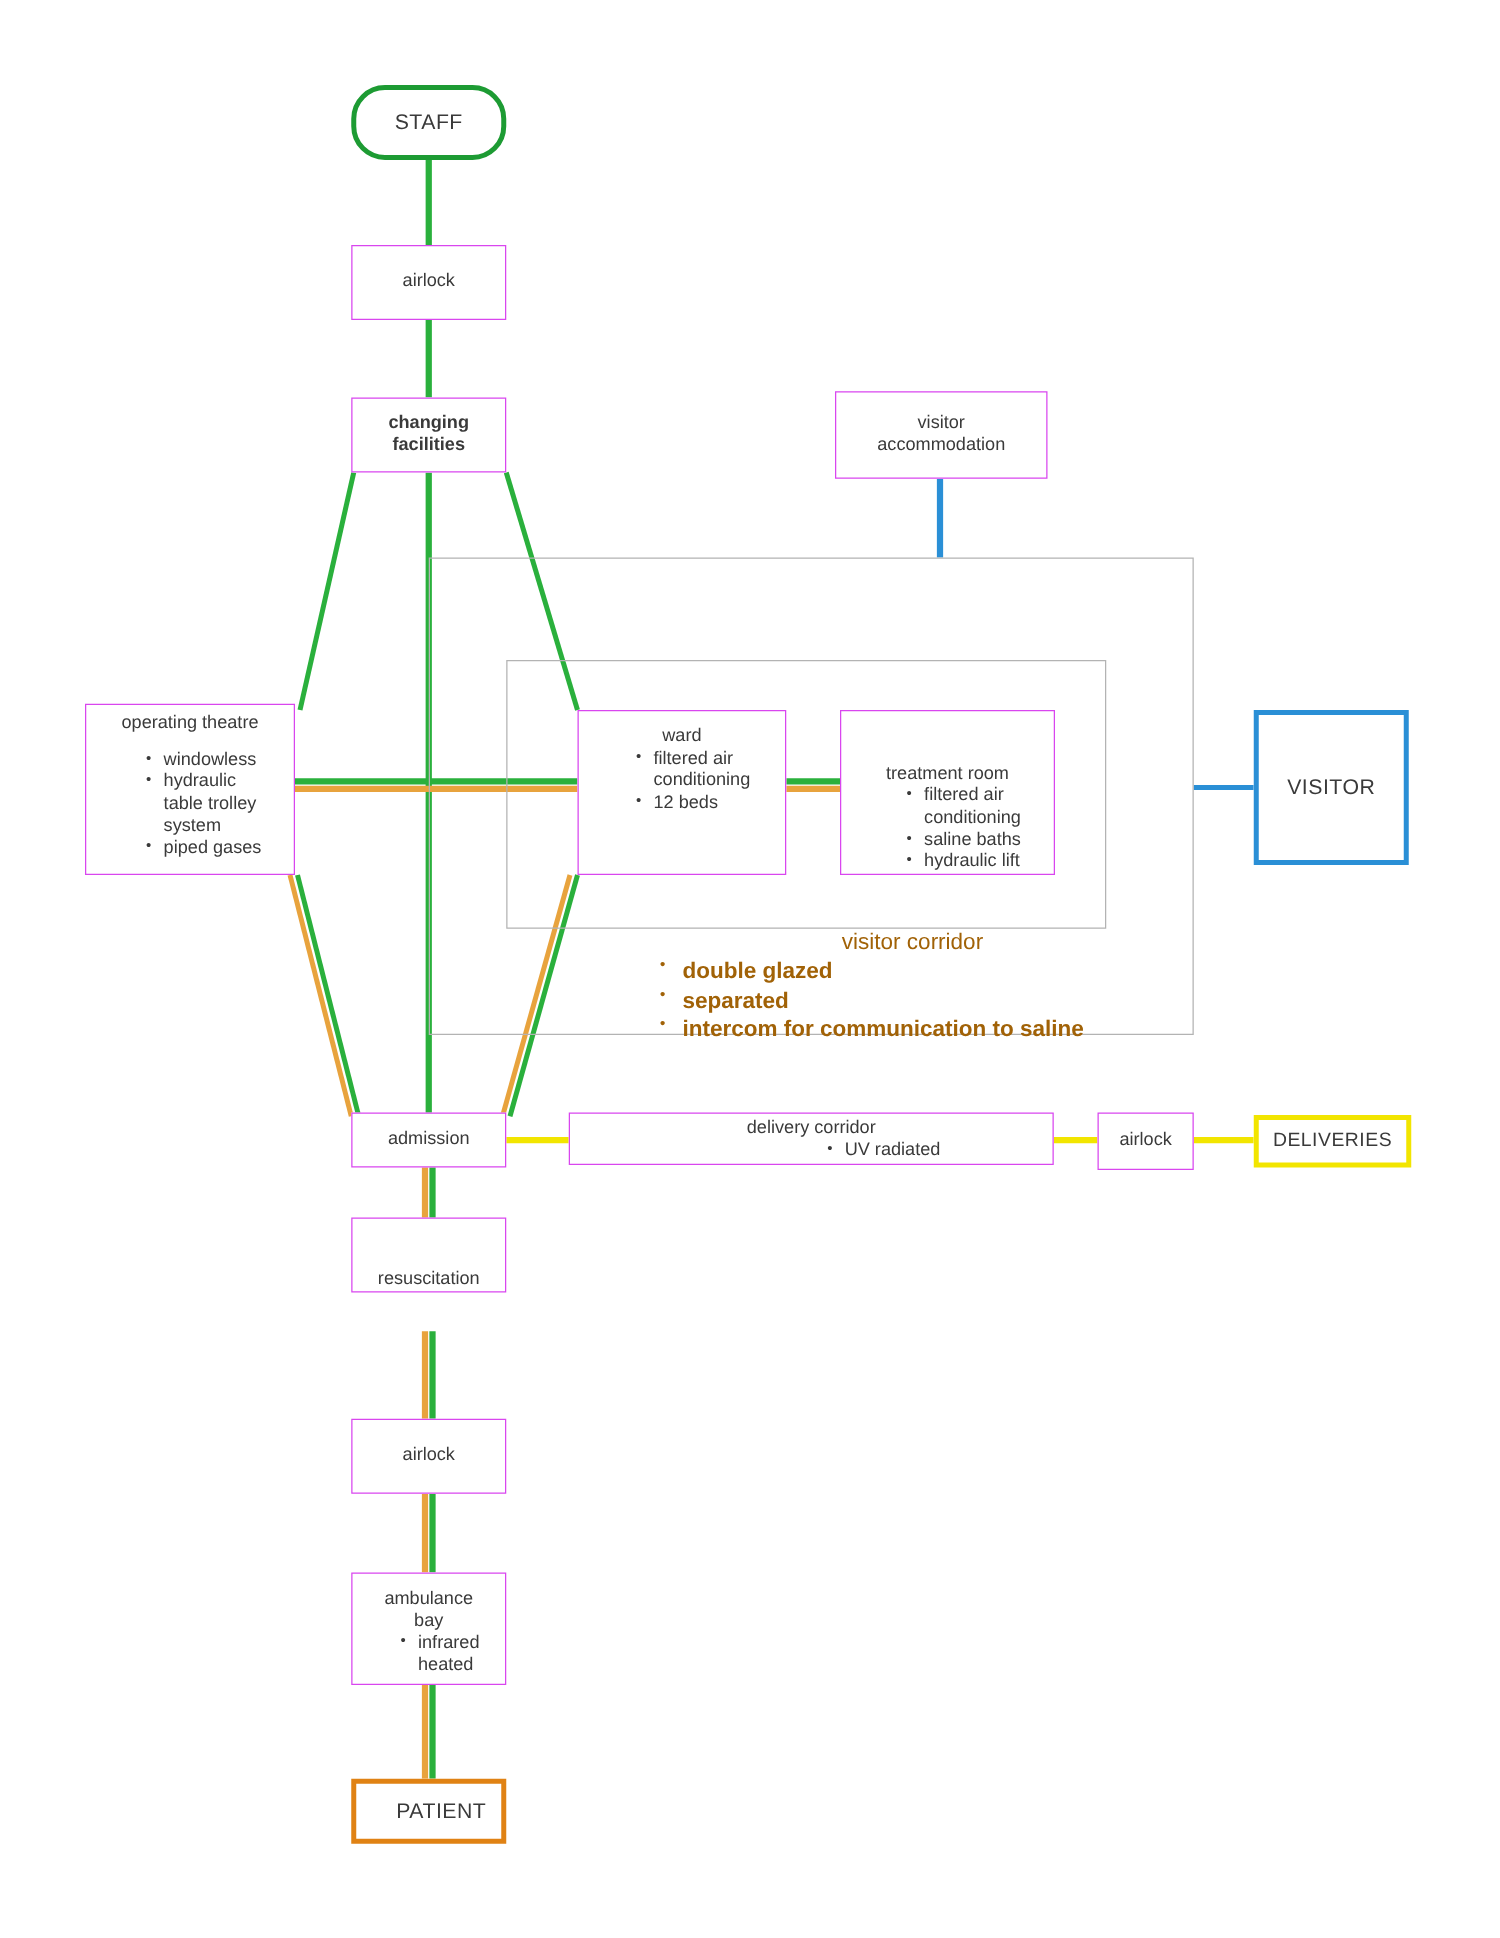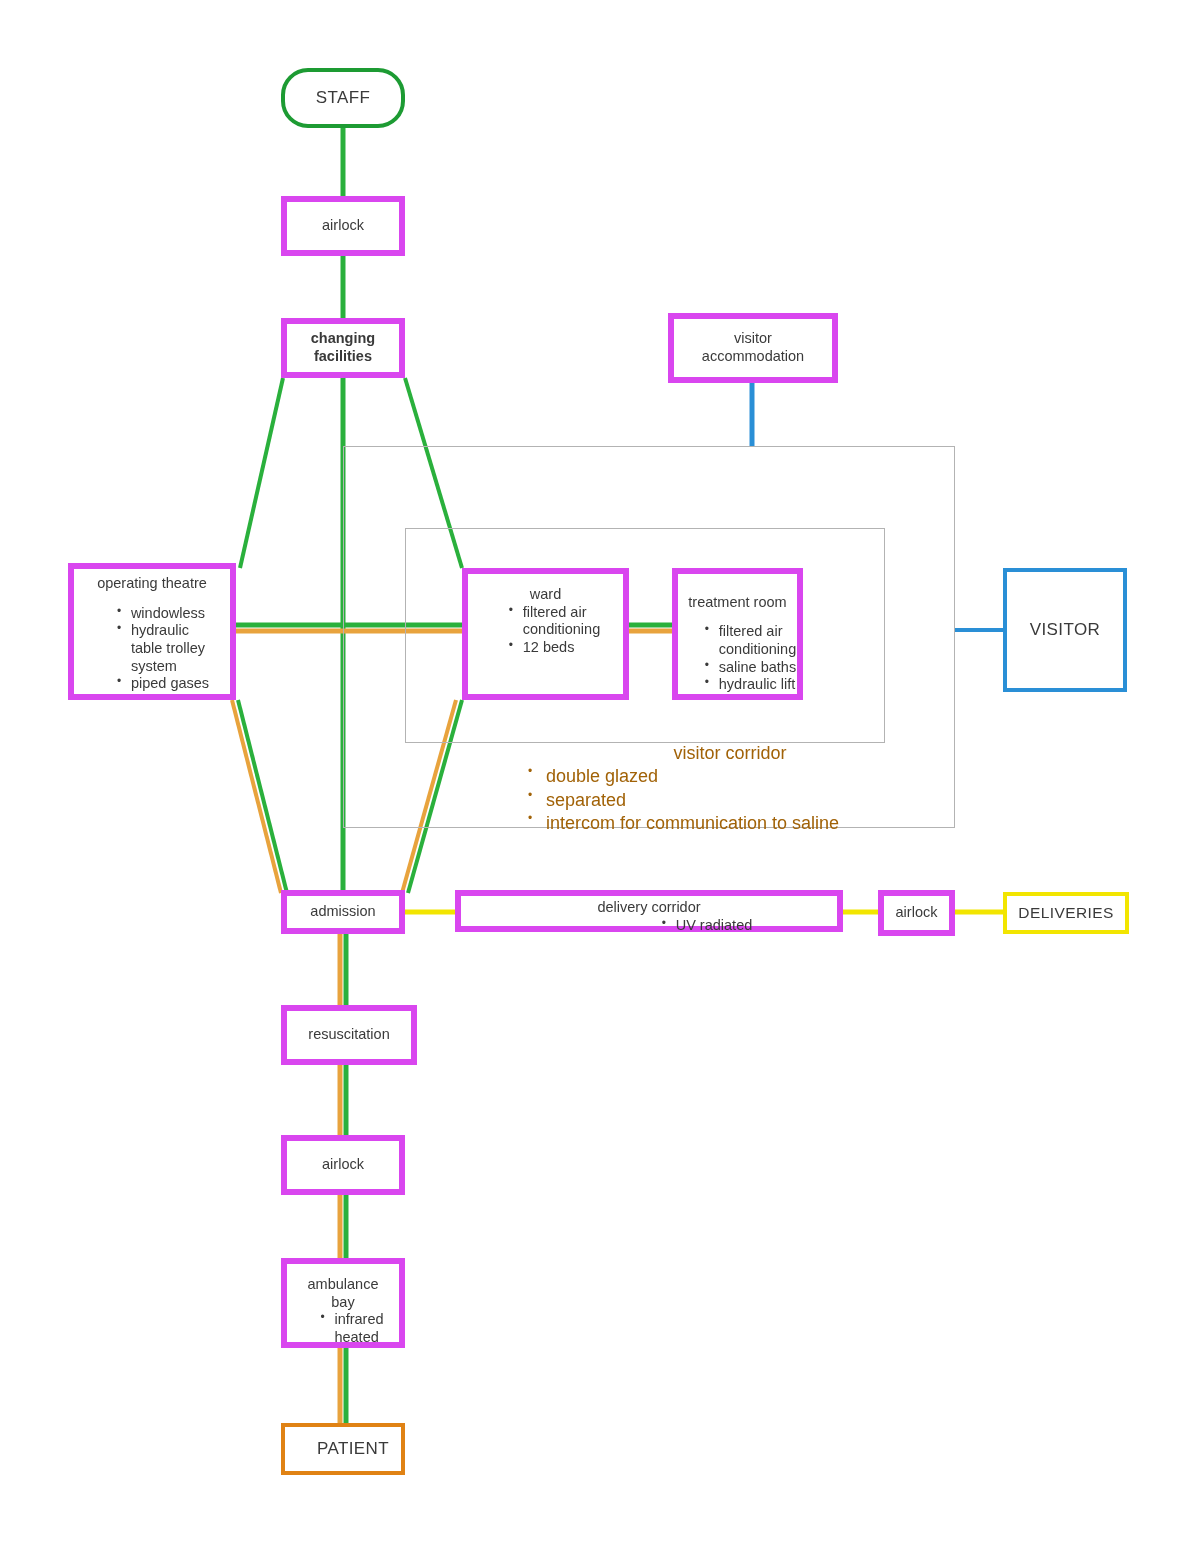--- a/index.html
+++ b/index.html
@@ -28,7 +28,7 @@
     position: absolute;
     box-sizing: border-box;
     background: #ffffff;
-    border: 6px solid #d946ef;
+    border: 1px solid #d946ef;
     color: #3a3a3a;
     display: flex;
     flex-direction: column;

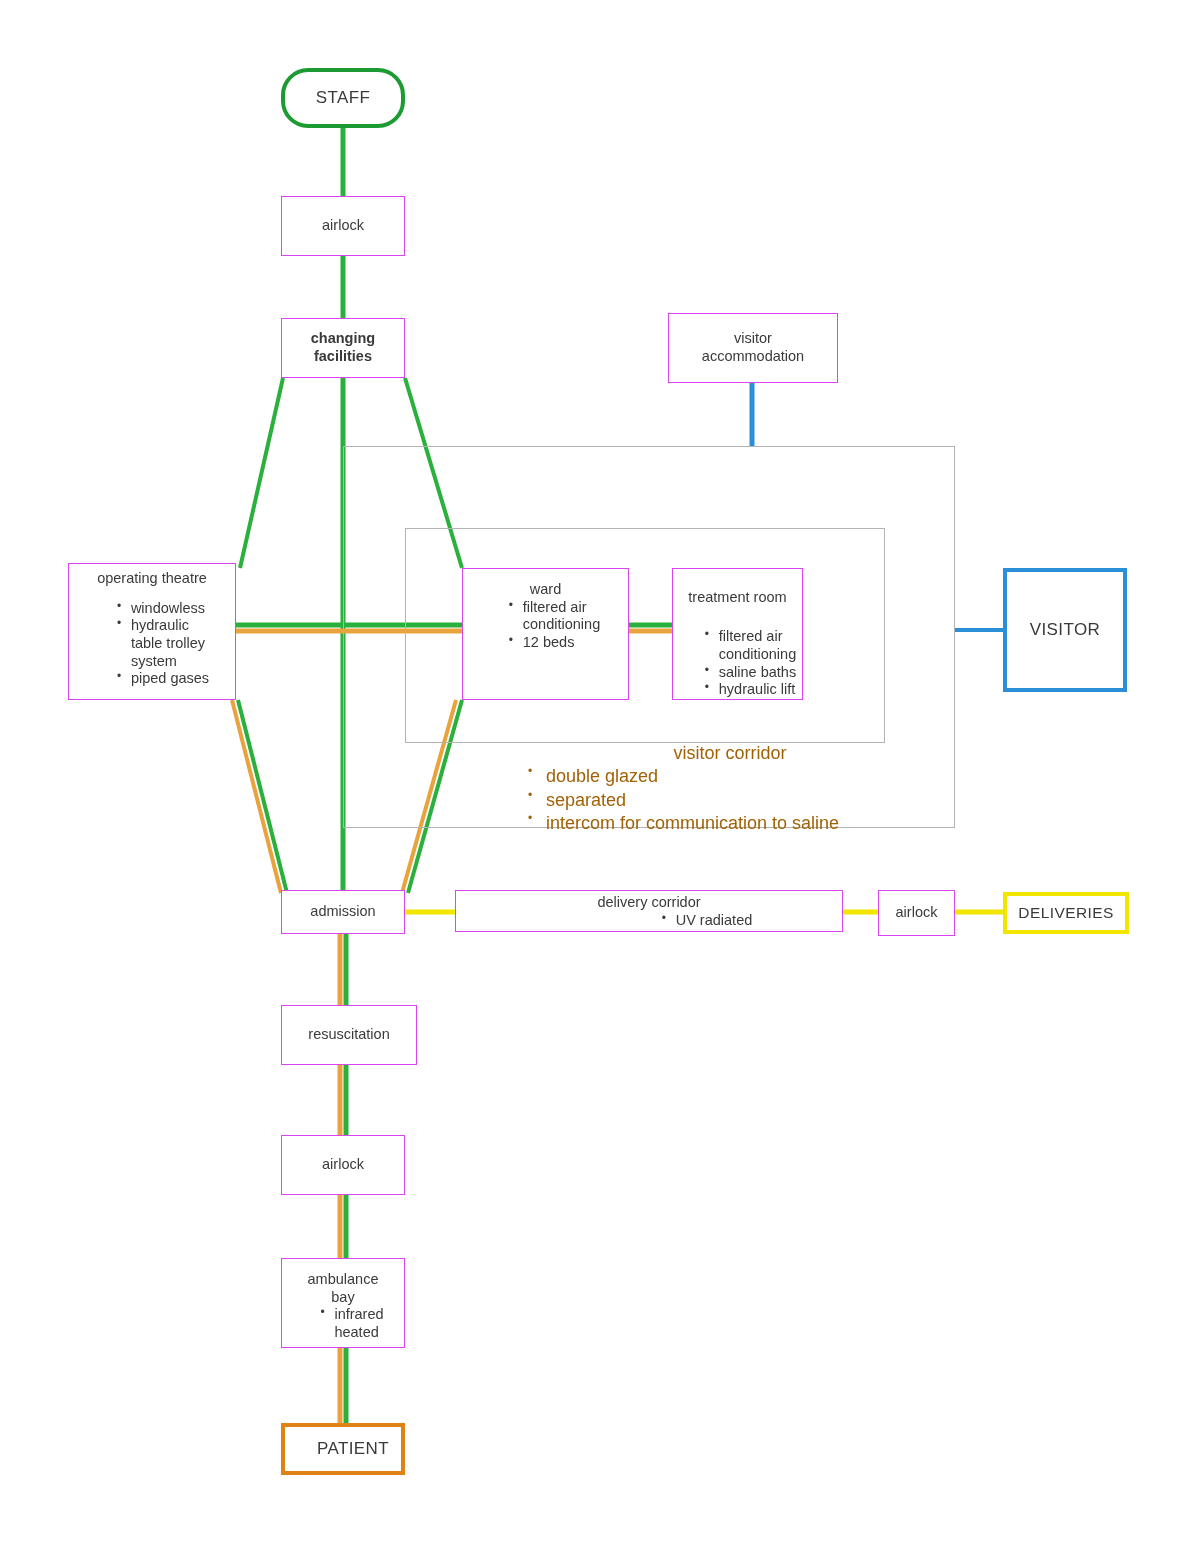--- a/index.html
+++ b/index.html
@@ -204,7 +204,7 @@
     </ul>
   </div>
 
-  <div class="node" style="left:672px; top:568px; width:131px; height:132px; justify-content:space-between; padding-top:20px;">
+  <div class="node" style="left:672px; top:568px; width:172px; height:132px; justify-content:flex-end; padding-top:20px;">
     <span class="title">treatment room</span>
     <ul style="padding-left:22px;">
       <li>filtered air

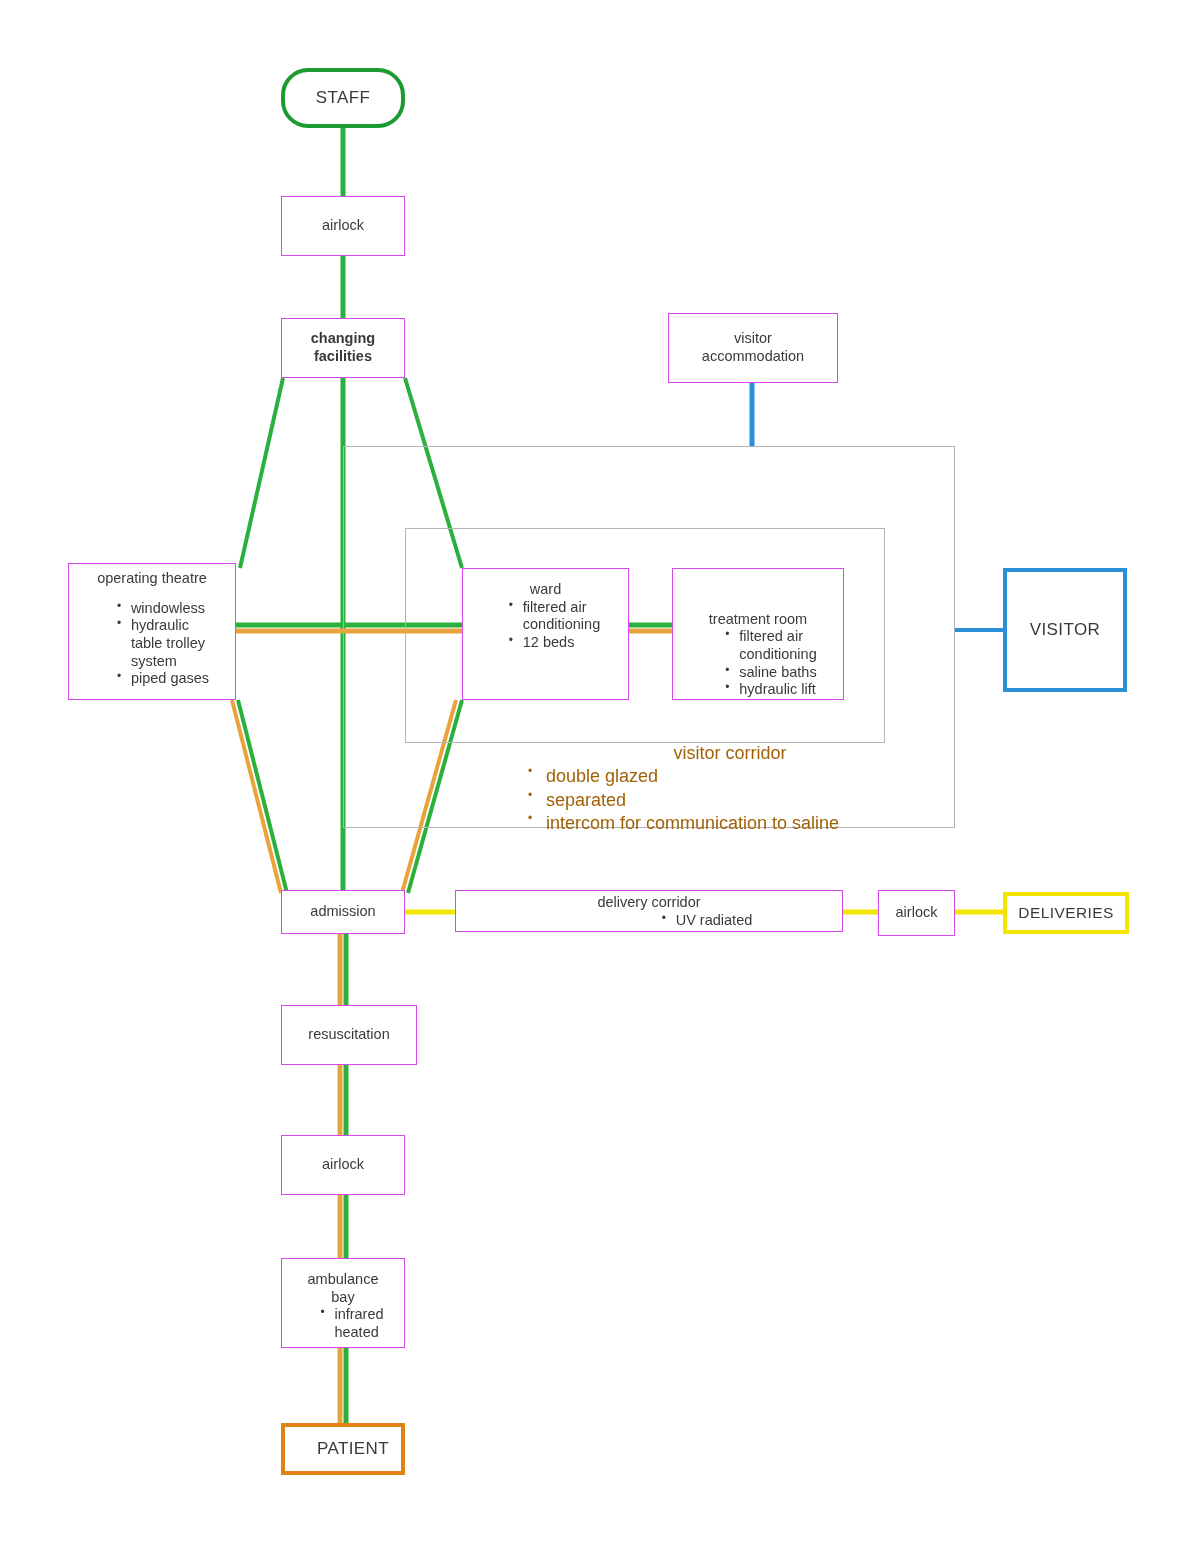--- a/index.html
+++ b/index.html
@@ -96,6 +96,7 @@
     list-style: none;
     margin: 0;
     padding: 0;
+    font-weight: bold;
   }
   .corridor-label ul li {
     position: relative;

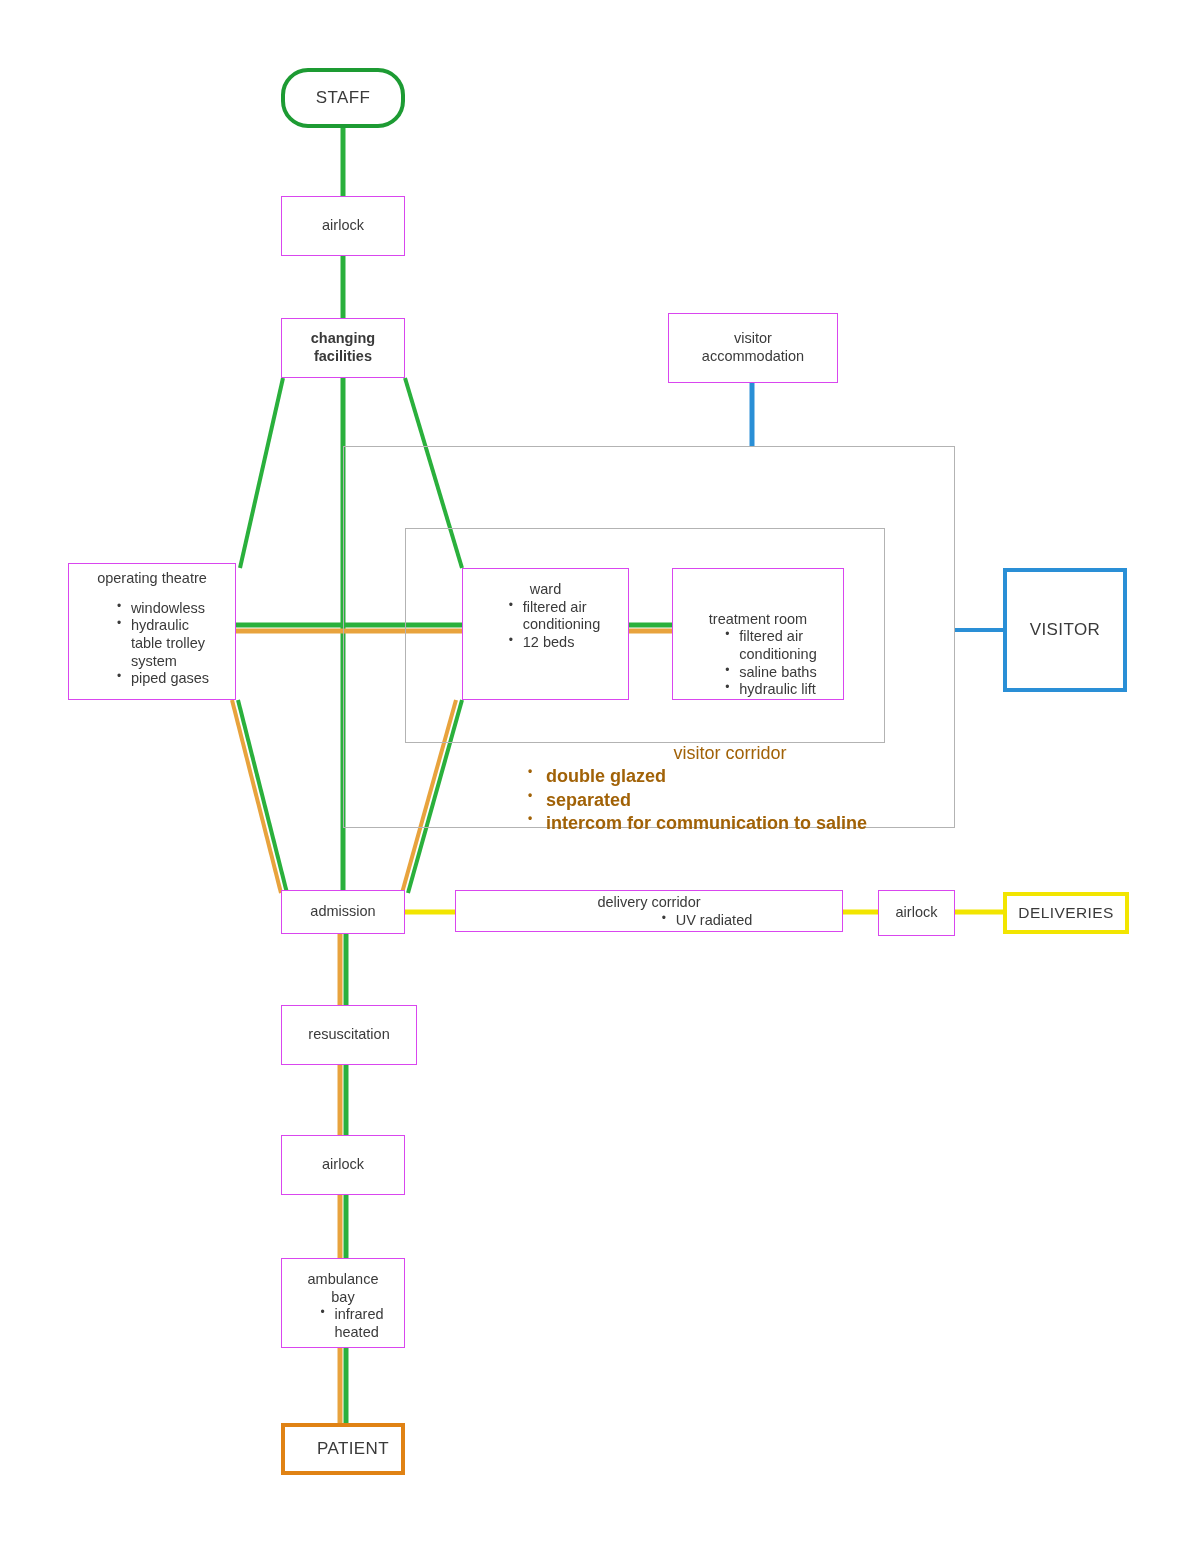--- a/index.html
+++ b/index.html
@@ -238,7 +238,7 @@
     <span class="title">DELIVERIES</span>
   </div>
 
-  <div class="node" style="left:281px; top:1005px; width:136px; height:60px;">
+  <div class="node" style="left:281px; top:974px; width:124px; height:60px;justify-content:flex-end;">
     <span class="title">resuscitation</span>
   </div>
 

